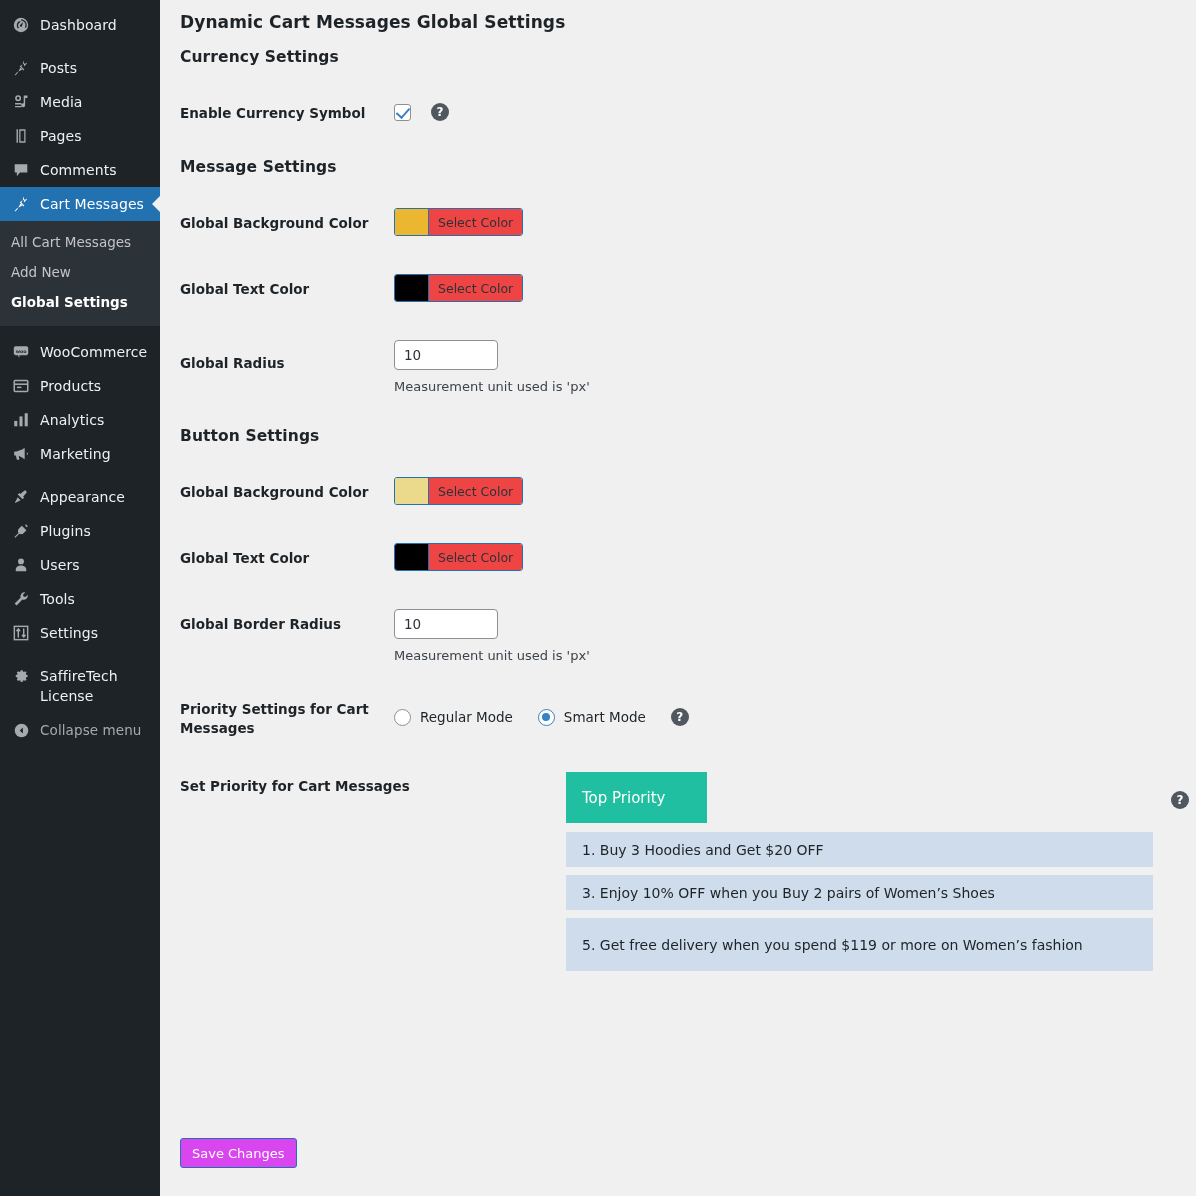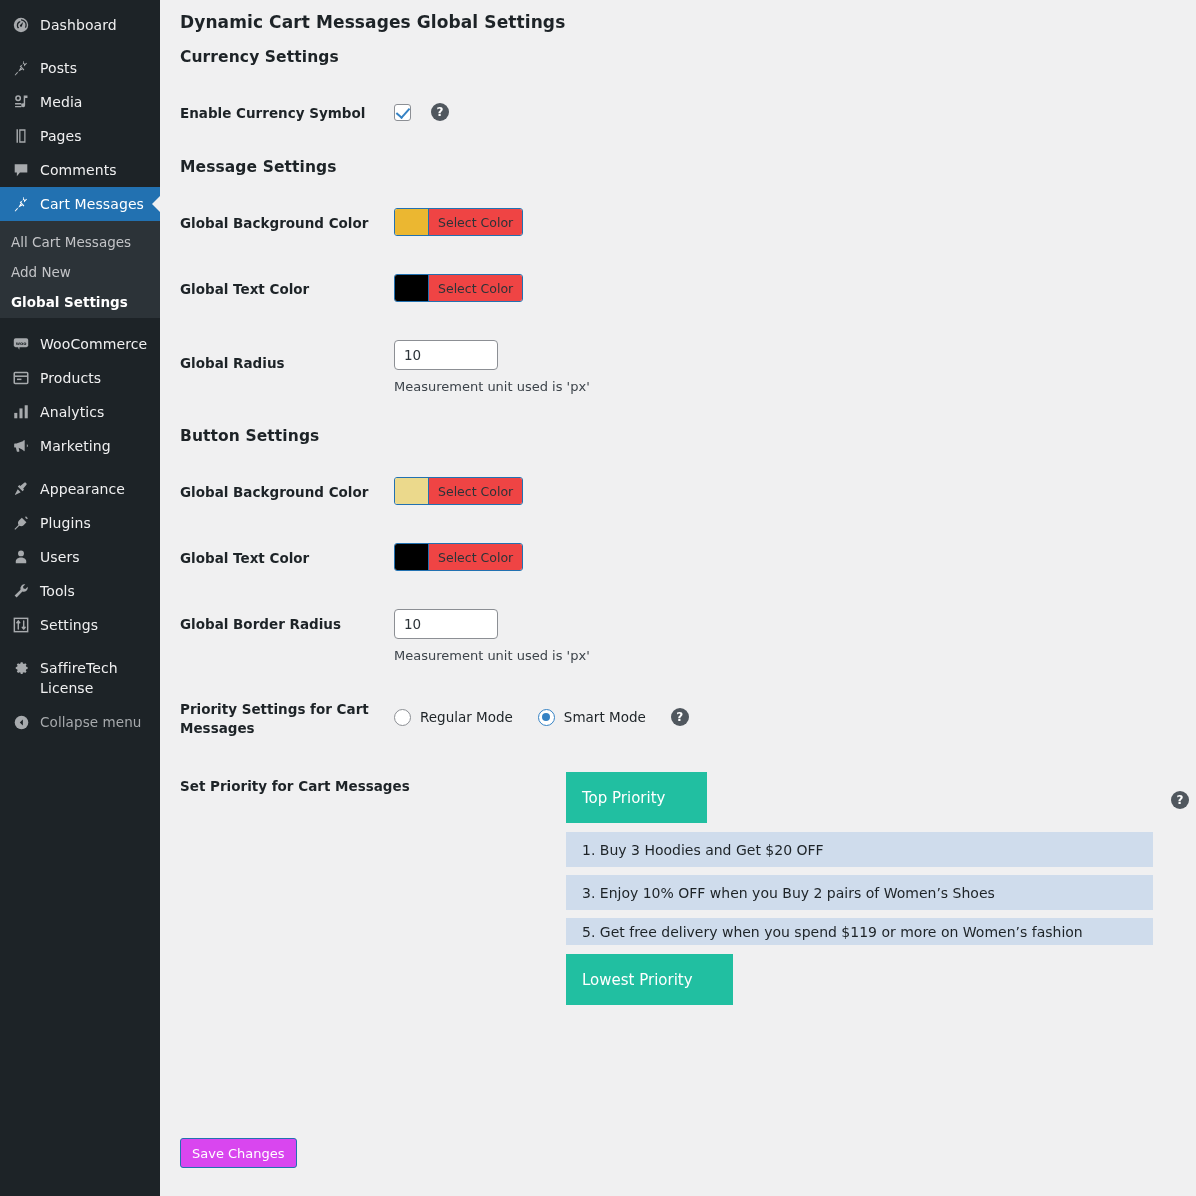--- a/index.html
+++ b/index.html
@@ -46,7 +46,7 @@
   .menu-gap { height: 9px; }
 
   
-  #submenu { background: #2C3338; padding: 6px 0 0 0; }
+  #submenu { background: #2C3338; padding: 6px 0 8px 0; }
   .submenu-item {
     display: block; padding: 6px 0 6px 11px;
     font-size: 13.5px; color: #C3C4C7; line-height: 1.35;

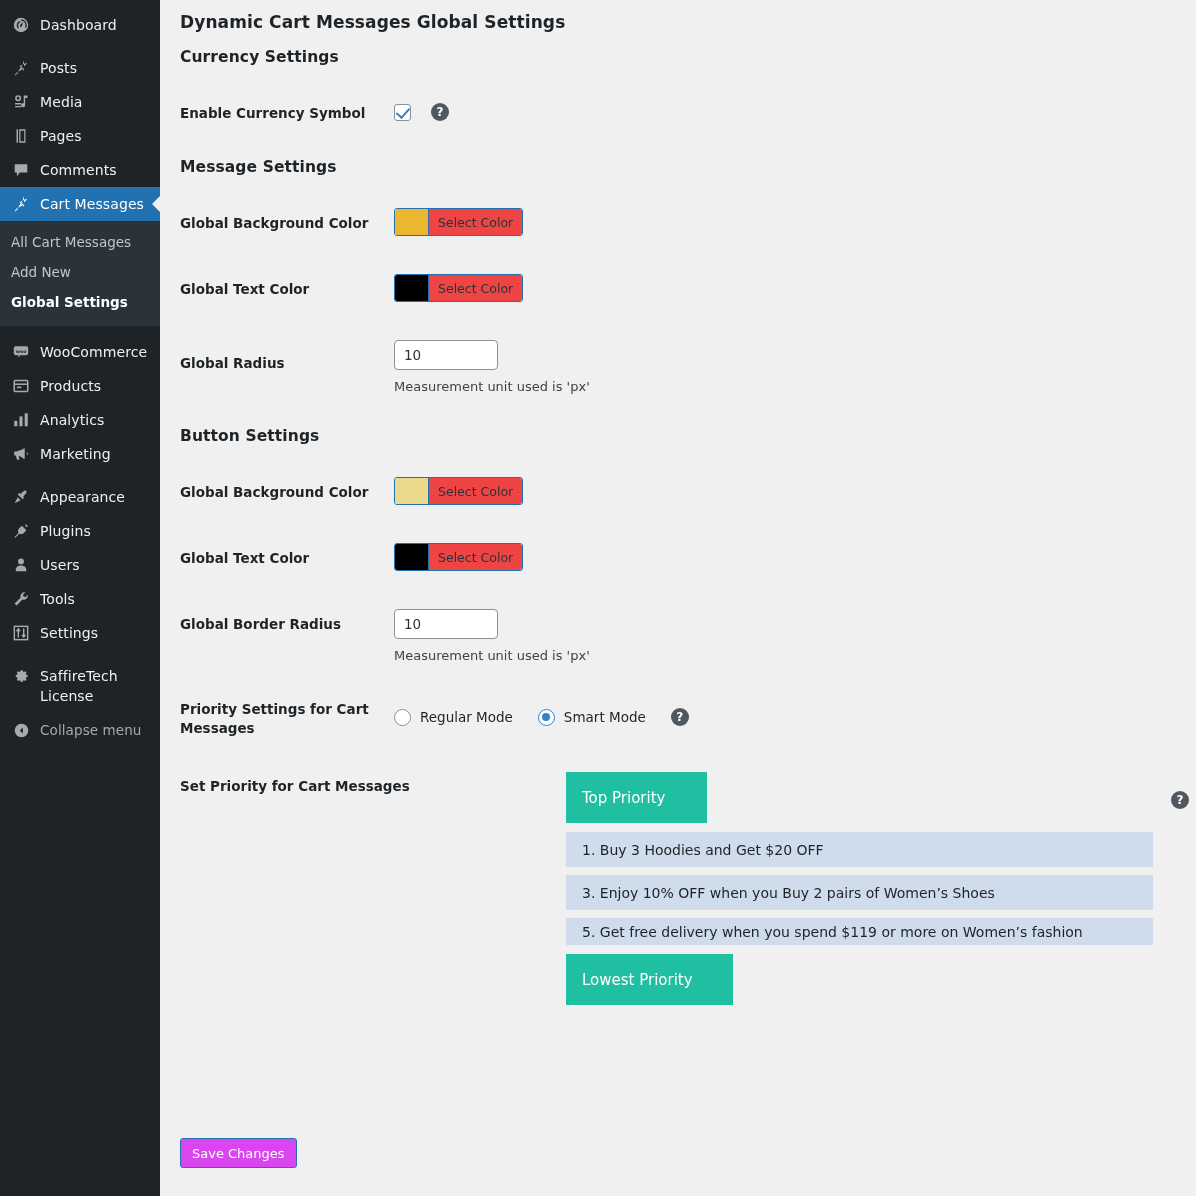--- a/index.html
+++ b/index.html
@@ -423,7 +423,7 @@
 
       <div class="prio-item" style="height:35px; margin-top:9px;">1. Buy 3 Hoodies and Get $20 OFF</div>
       <div class="prio-item" style="height:35px; margin-top:8px;">3. Enjoy 10% OFF when you Buy 2 pairs of Women’s Shoes</div>
-      <div class="prio-item" style="height:27px; margin-top:8px;">5. Get free delivery when you spend $119 or more on Women’s fashion</div>
+      <div class="prio-item" style="height:53px; margin-top:8px;">5. Get free delivery when you spend $119 or more on Women’s fashion</div>
 
       <div class="prio-band" style="height:51px; width:167px; margin-top:9px;">Lowest Priority</div>
     </div>

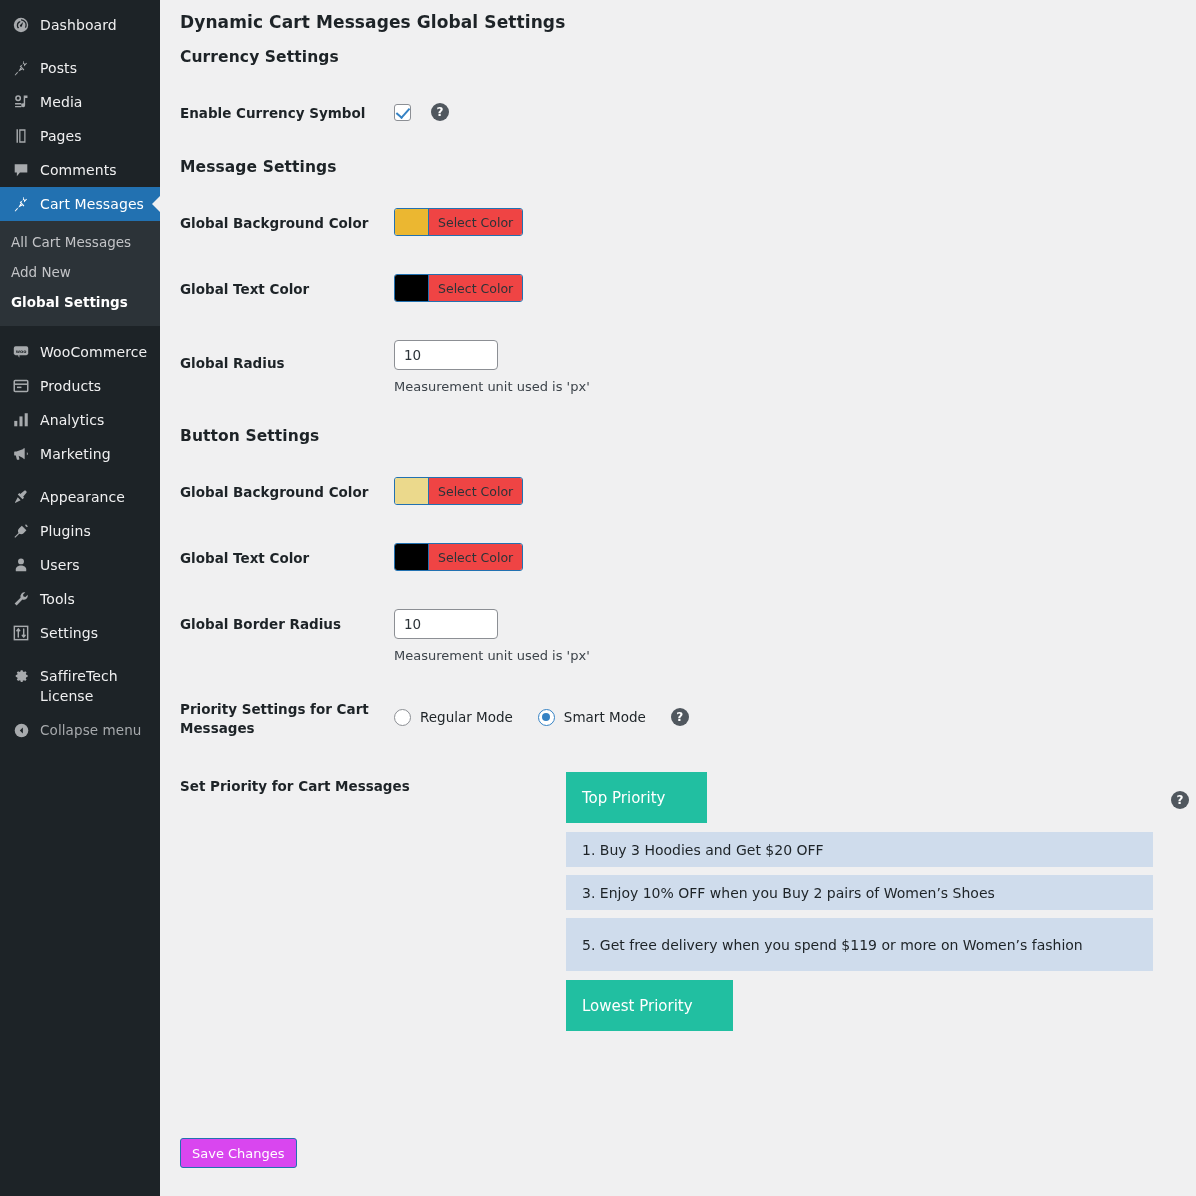--- a/index.html
+++ b/index.html
@@ -425,7 +425,6 @@
       <div class="prio-item" style="height:35px; margin-top:8px;">3. Enjoy 10% OFF when you Buy 2 pairs of Women’s Shoes</div>
       <div class="prio-item" style="height:53px; margin-top:8px;">5. Get free delivery when you spend $119 or more on Women’s fashion</div>
 
-      <div class="prio-band" style="height:51px; width:167px; margin-top:9px;">Lowest Priority</div>
     </div>
 
     <span class="help-icon" style="position:absolute; left:1011px; top:791px;">?</span>

